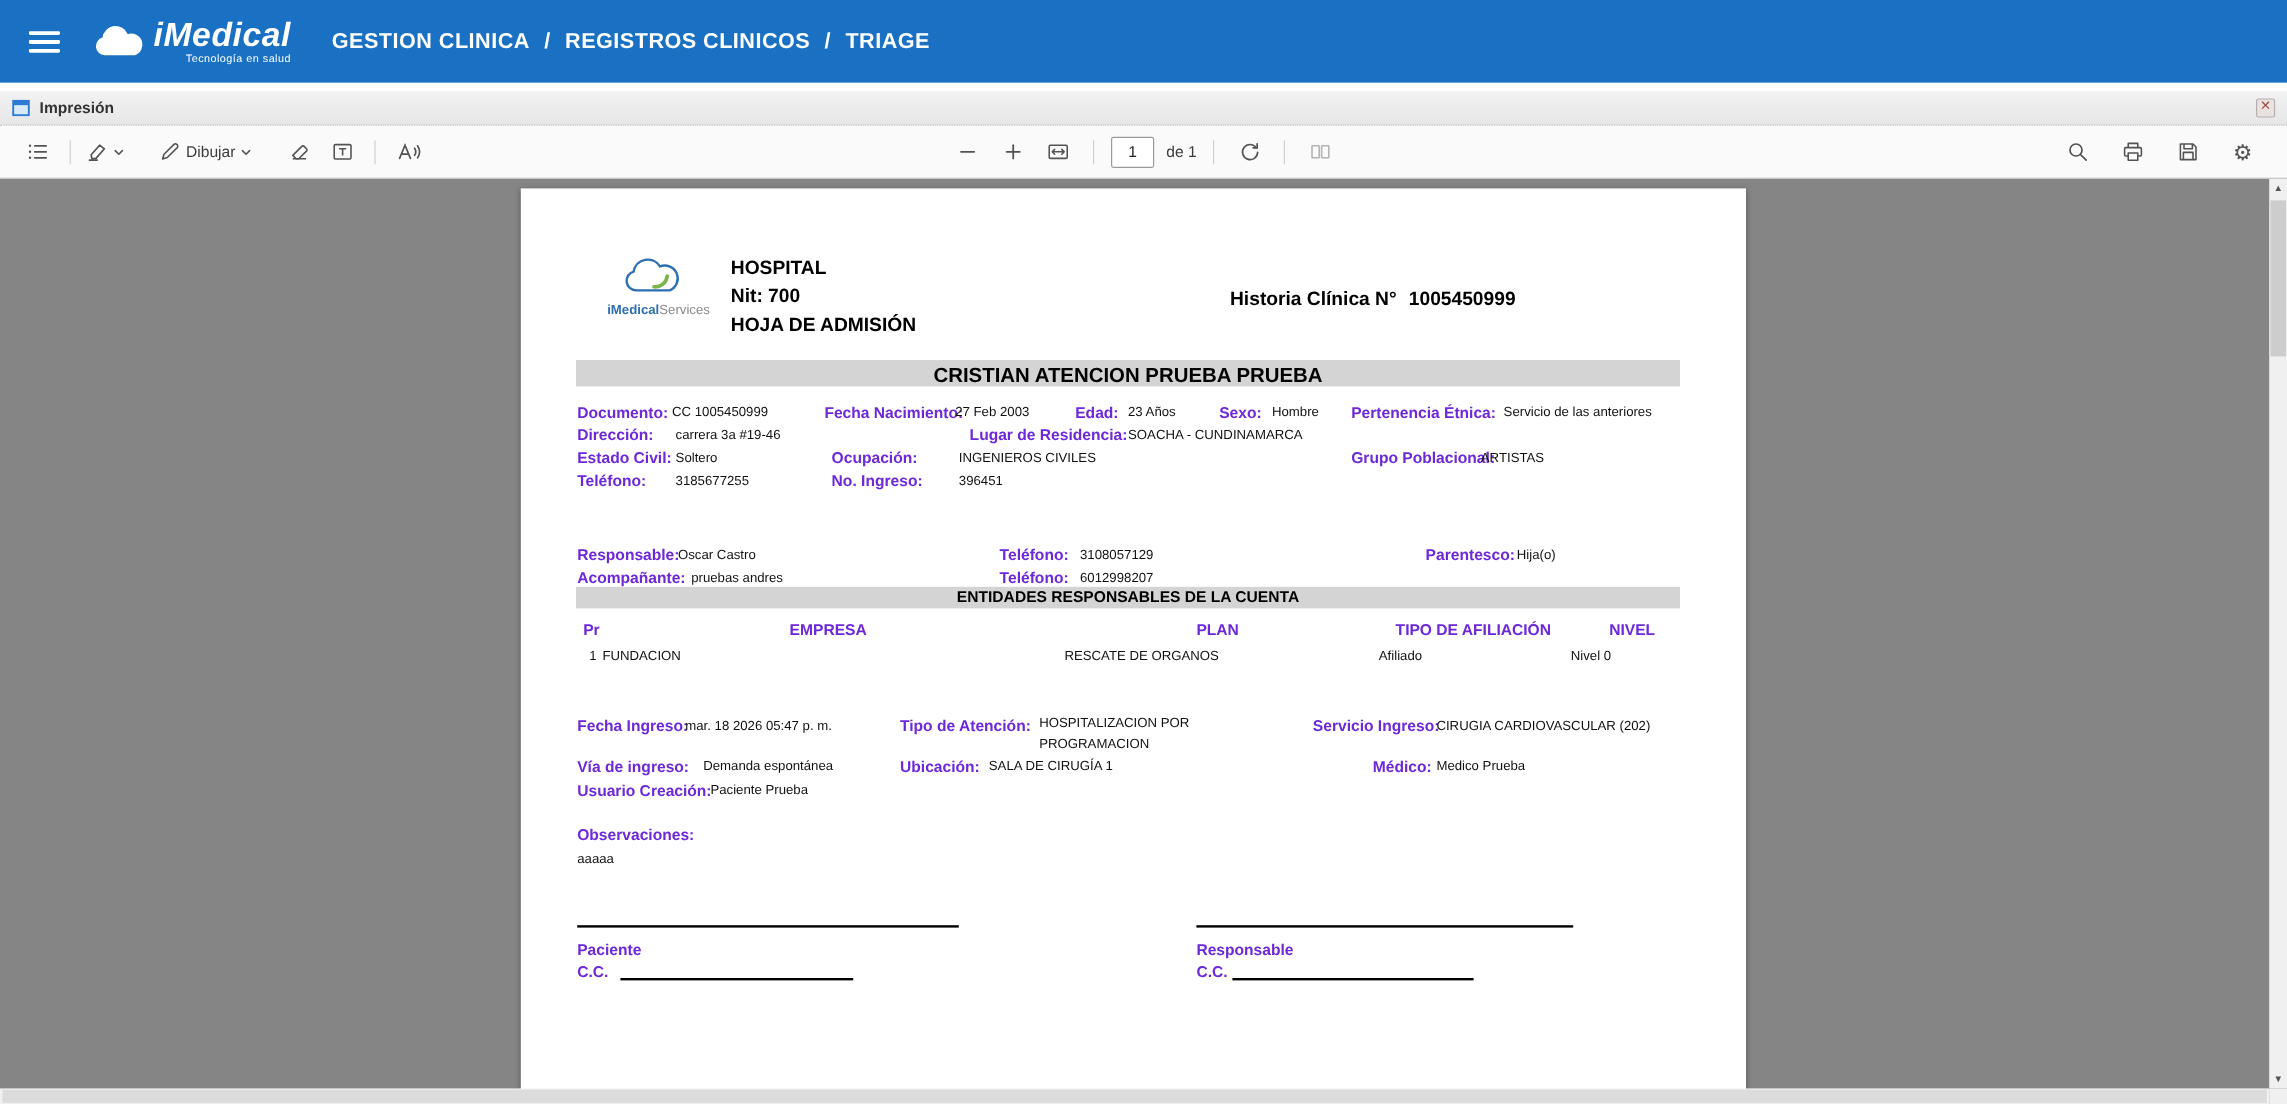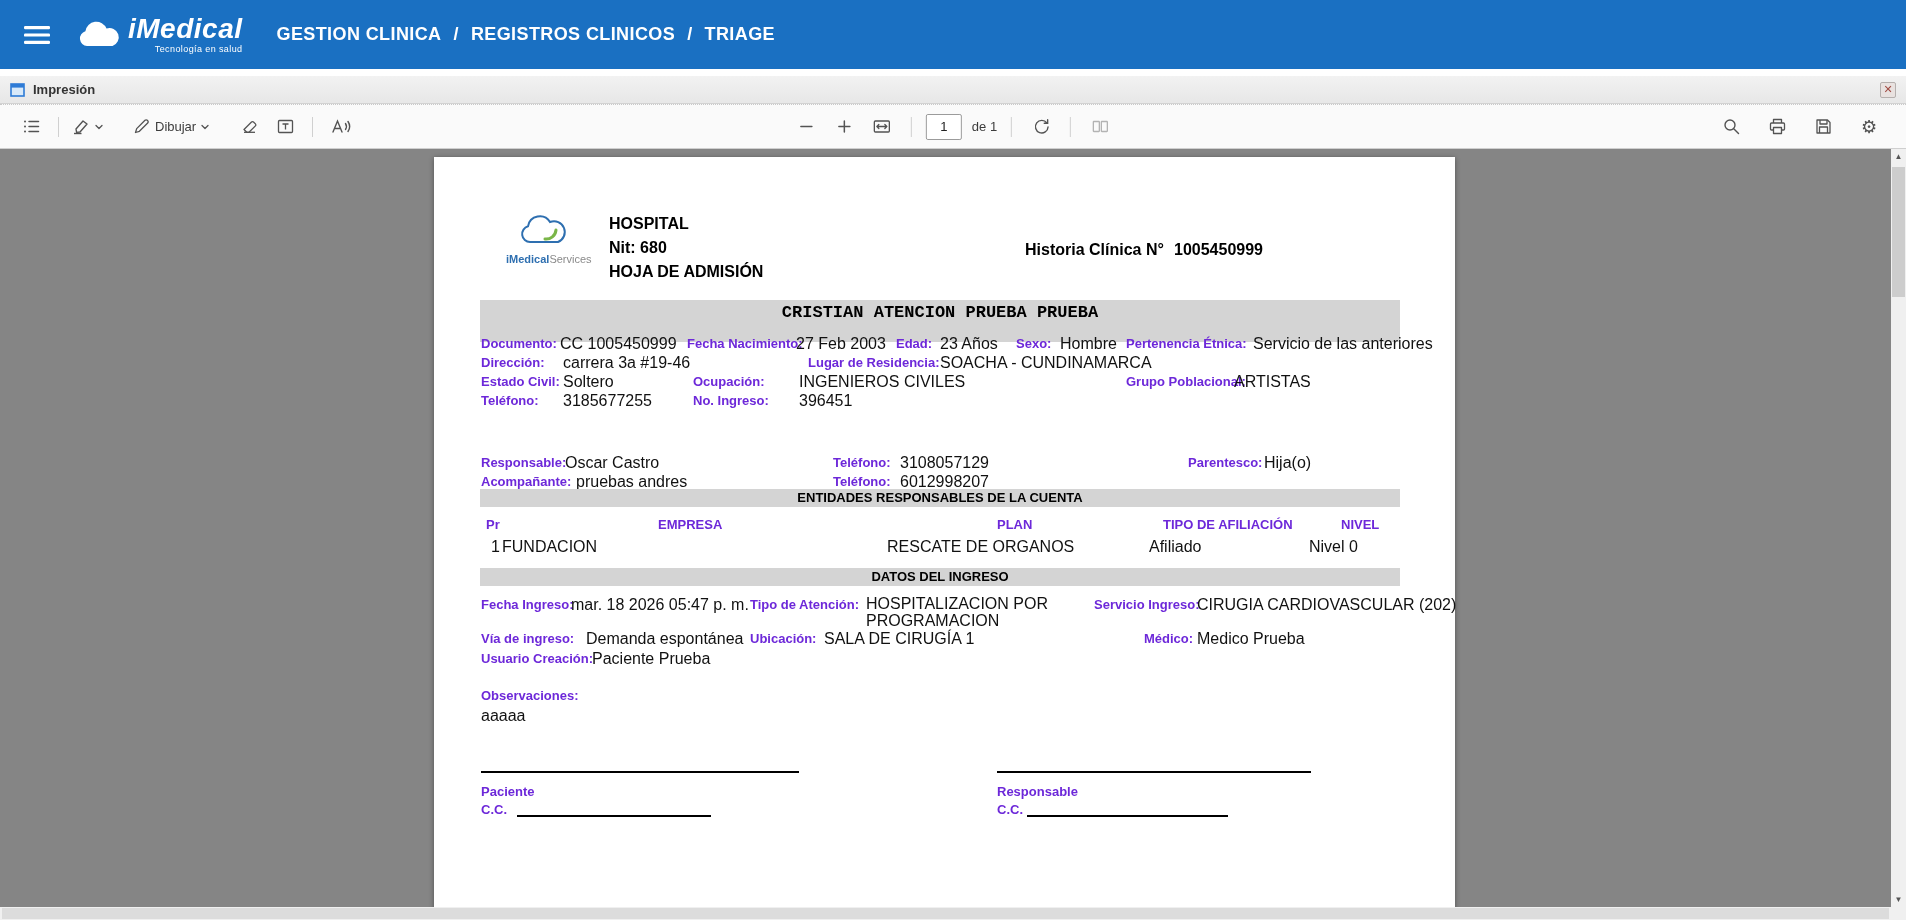--- a/index.html
+++ b/index.html
@@ -271,7 +271,7 @@
     </div>
 
     <span class="h1" style="left:175px;top:58px;">HOSPITAL</span>
-    <span class="h1" style="left:175px;top:82px;">Nit: 680</span>
+    <span class="h1" style="left:175px;top:82px;">Nit: 700</span>
     <span class="h1" style="left:175px;top:106px;">HOJA DE ADMISIÓN</span>
     <span class="h1" style="left:591px;top:84px;">Historia Clínica N°</span>
     <span class="h1" style="left:740px;top:84px;">1005450999</span>

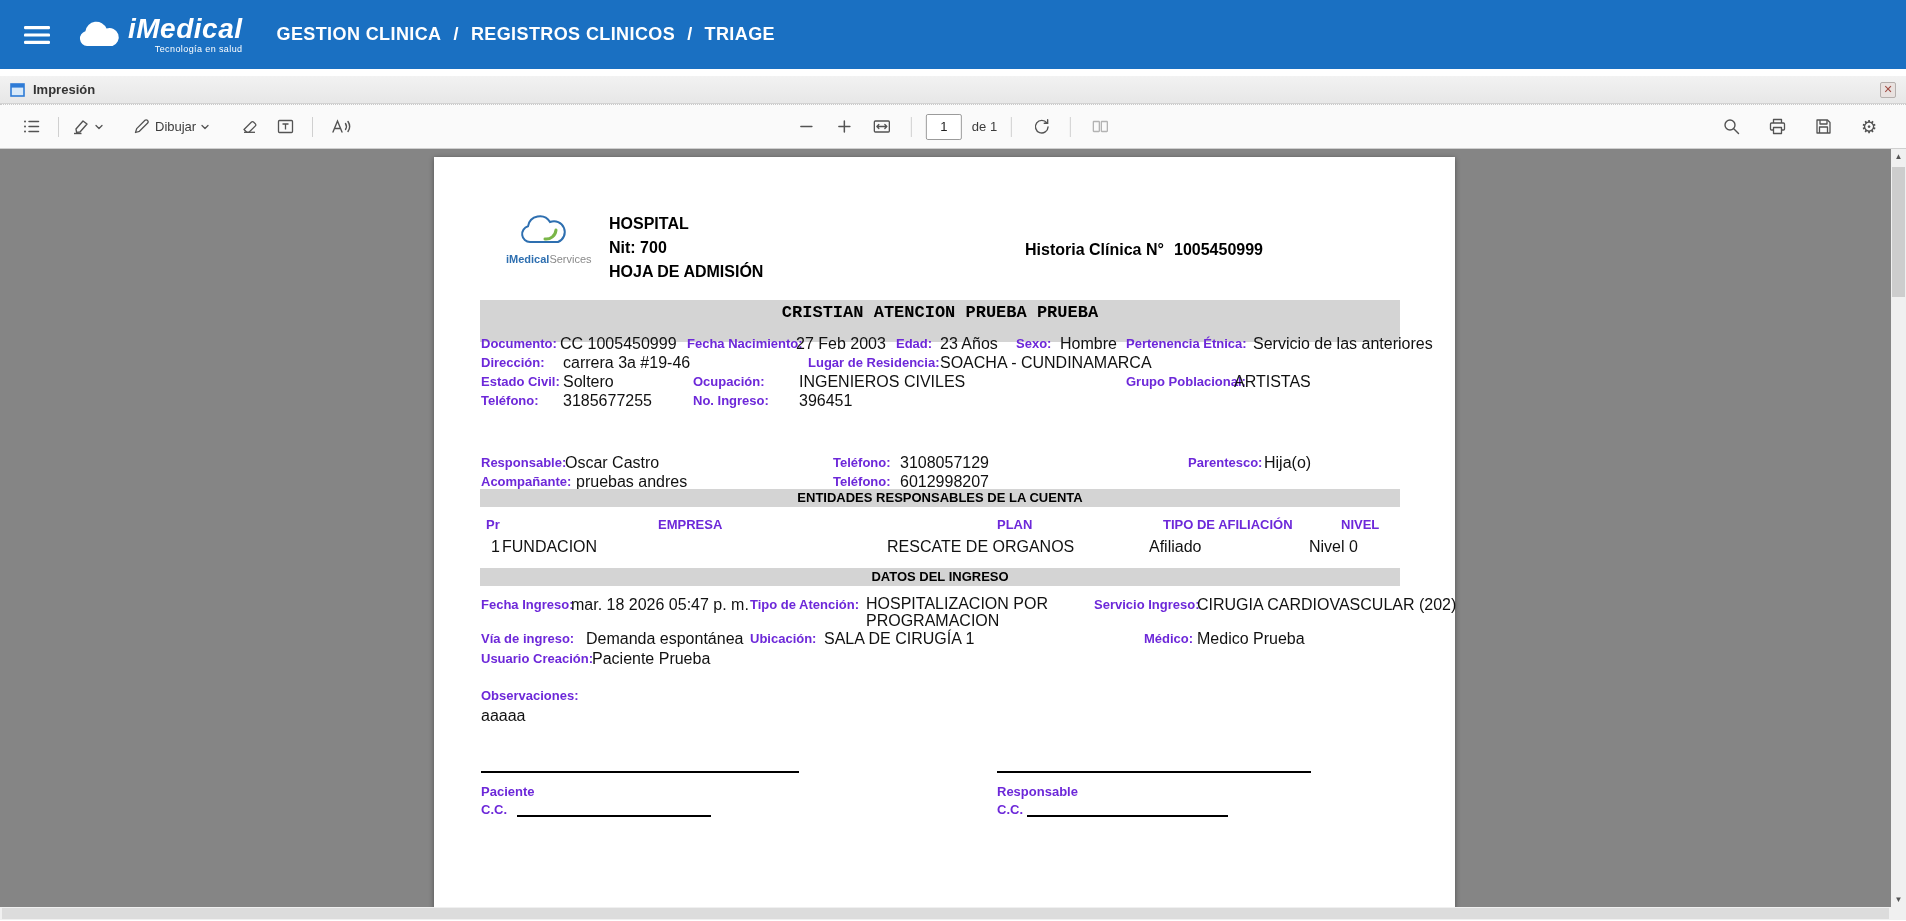--- a/index.html
+++ b/index.html
@@ -55,7 +55,7 @@
   .h1 { position:absolute; font-size:16px; font-weight:bold; color:#000; white-space:nowrap; }
   .graybar { position:absolute; left:46px; width:920px; background:#d4d4d4; text-align:center;
              font-weight:bold; color:#000; }
-  .banner { top:143px; height:42px; font-size:17px; line-height:25px;font-family:Liberation Mono, monospace; }
+  .banner { top:143px; height:22px; font-size:17px; line-height:25px; }
   .secbar { height:18px; font-size:13px; line-height:18px; }
   .sig-line { position:absolute; height:2px; background:#000; }
 

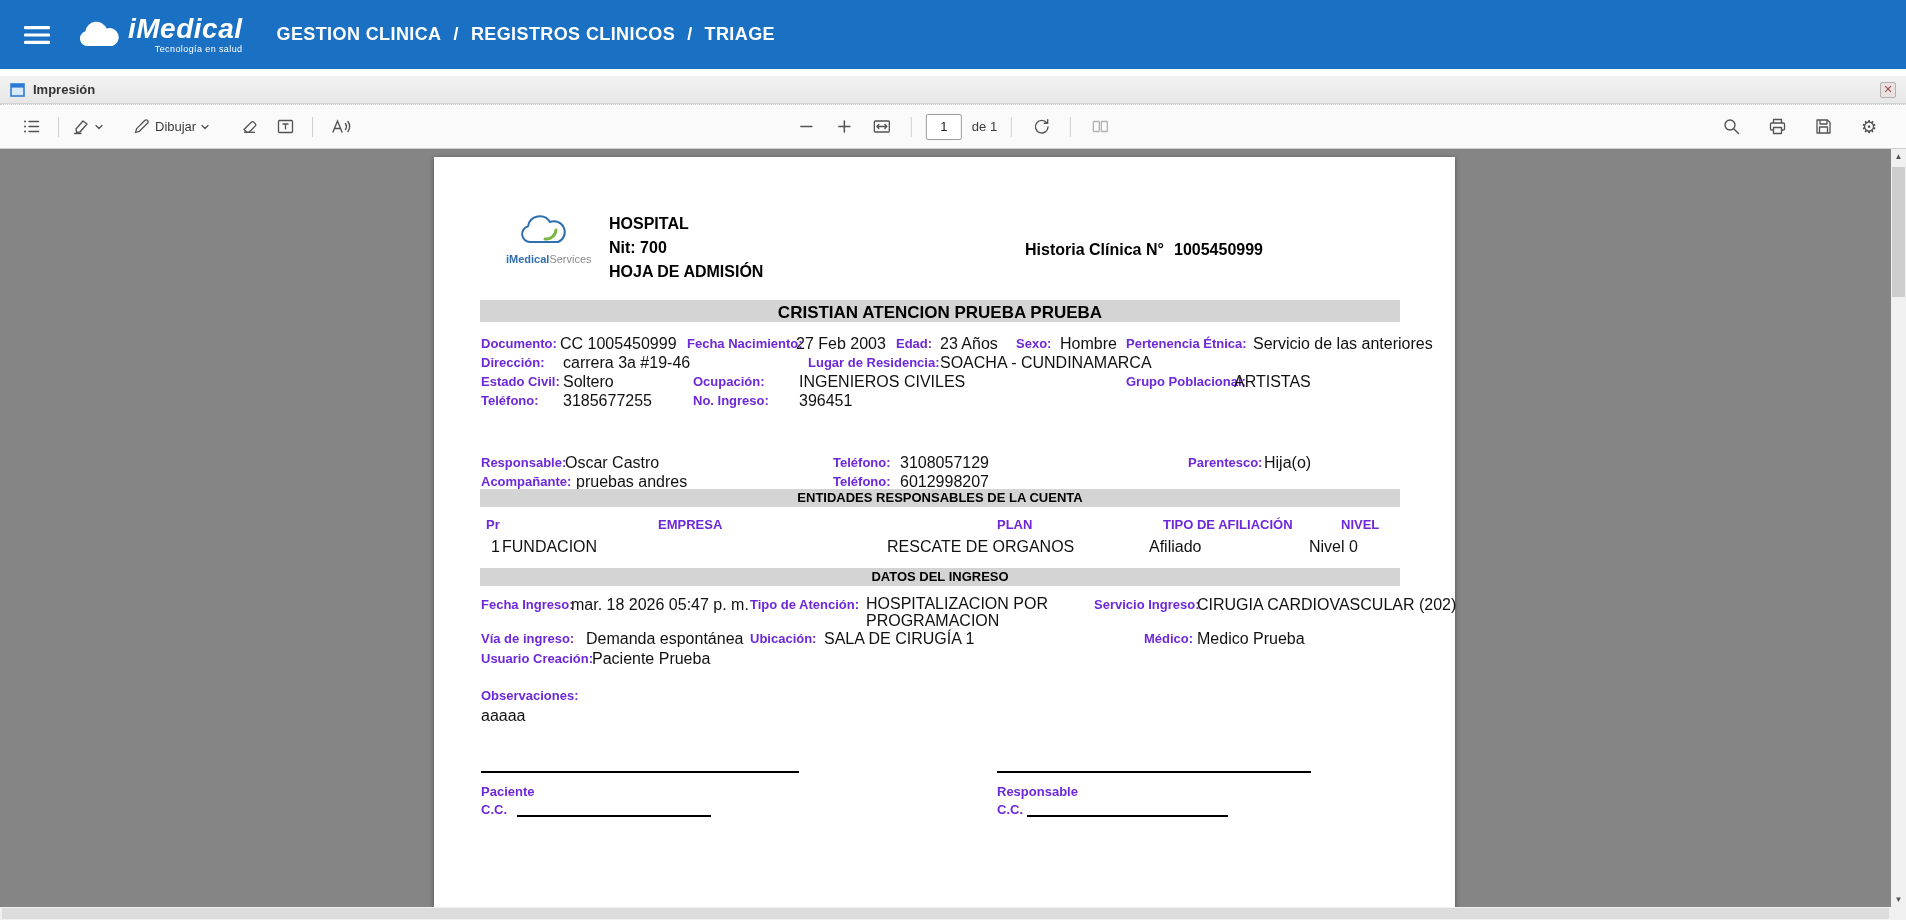--- a/index.html
+++ b/index.html
@@ -50,7 +50,7 @@
 
   
   .L { position:absolute; font-size:13px; font-weight:bold; color:#6d28d9; white-space:nowrap; line-height:16px; }
-  .V { position:absolute; font-size:16px; color:#111; white-space:nowrap; line-height:16px; }
+  .V { position:absolute; font-size:11px; color:#111; white-space:nowrap; line-height:16px; }
   .V.wrap { white-space:normal; line-height:17px; }
   .h1 { position:absolute; font-size:16px; font-weight:bold; color:#000; white-space:nowrap; }
   .graybar { position:absolute; left:46px; width:920px; background:#d4d4d4; text-align:center;

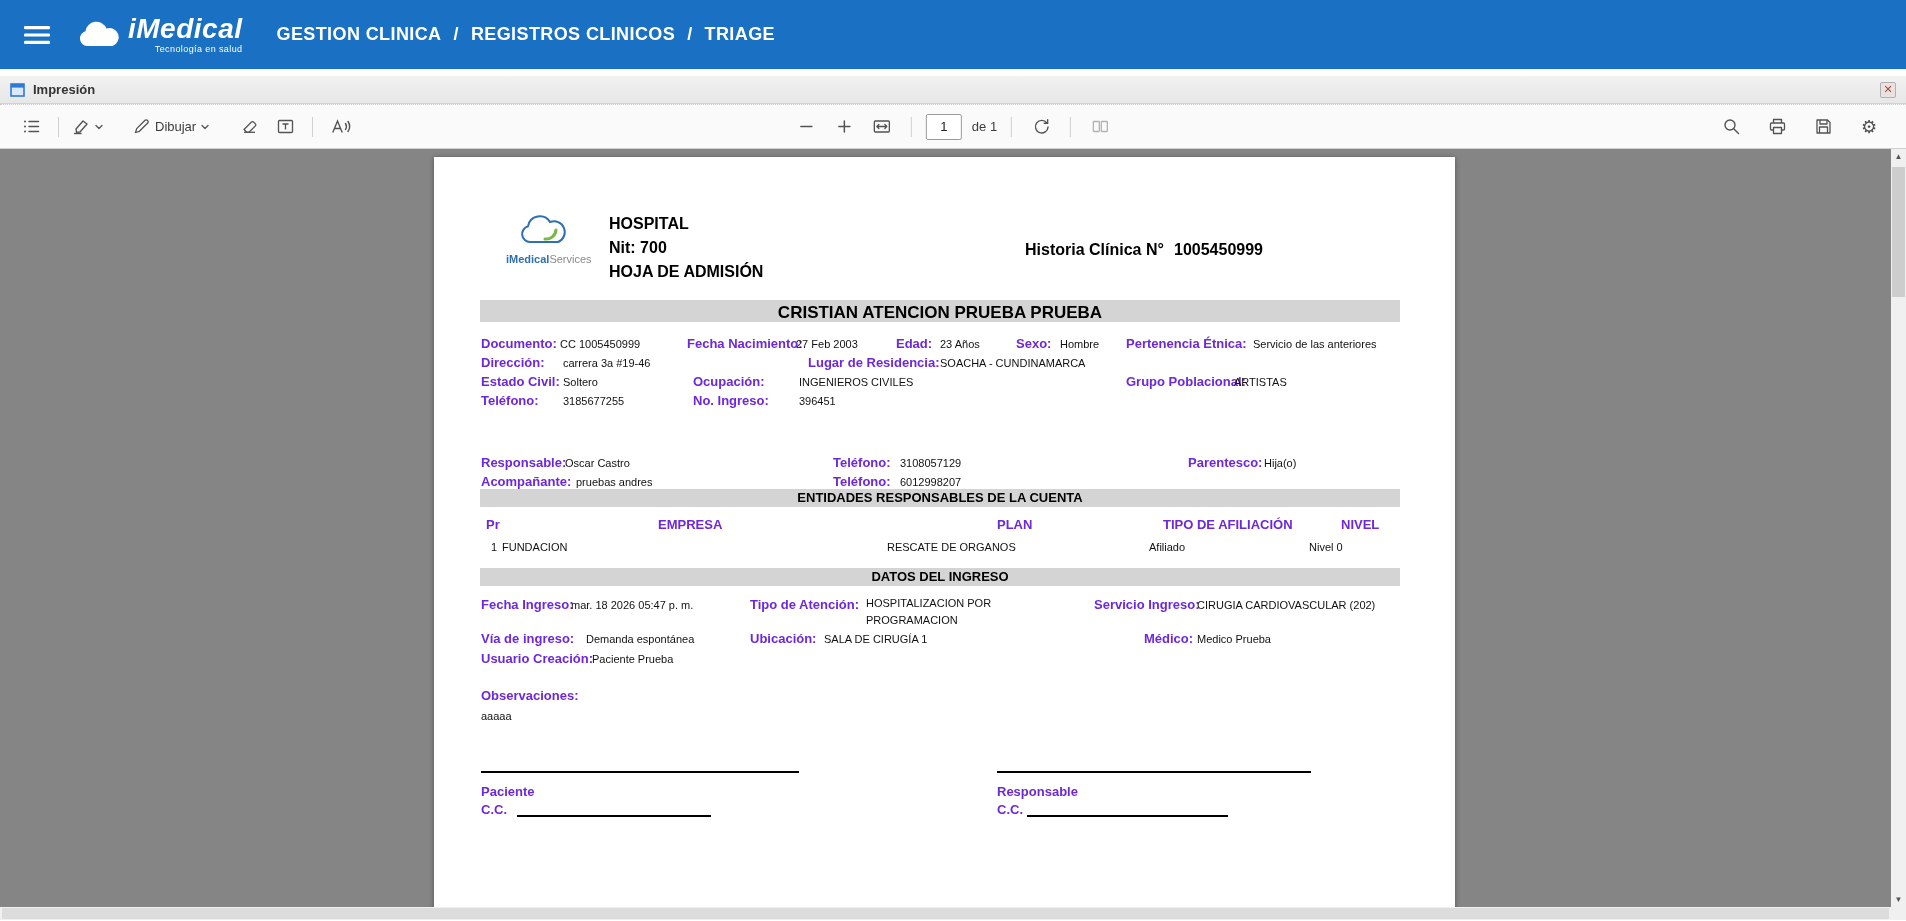--- a/index.html
+++ b/index.html
@@ -331,7 +331,6 @@
     <span class="V" style="left:715px;top:382px;">Afiliado</span>
     <span class="V" style="left:875px;top:382px;">Nivel 0</span>
 
-    <div class="graybar secbar" style="top:411px;">DATOS DEL INGRESO</div>
 
     <span class="L" style="left:47px;top:440px;">Fecha Ingreso:</span>
     <span class="V" style="left:137px;top:440px;">mar. 18 2026 05:47 p. m.</span>

